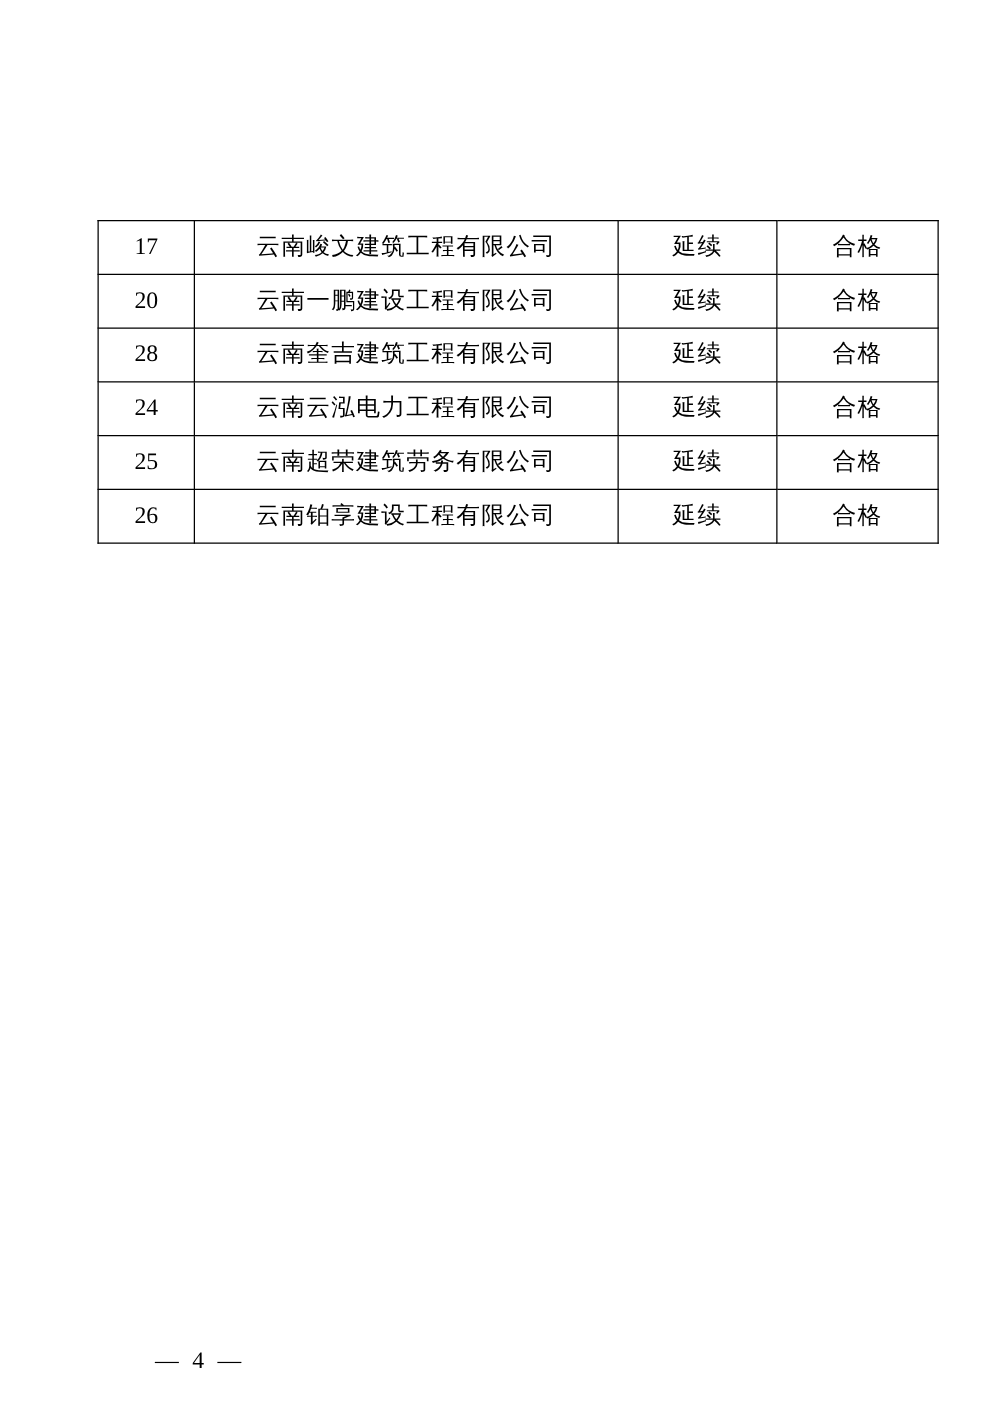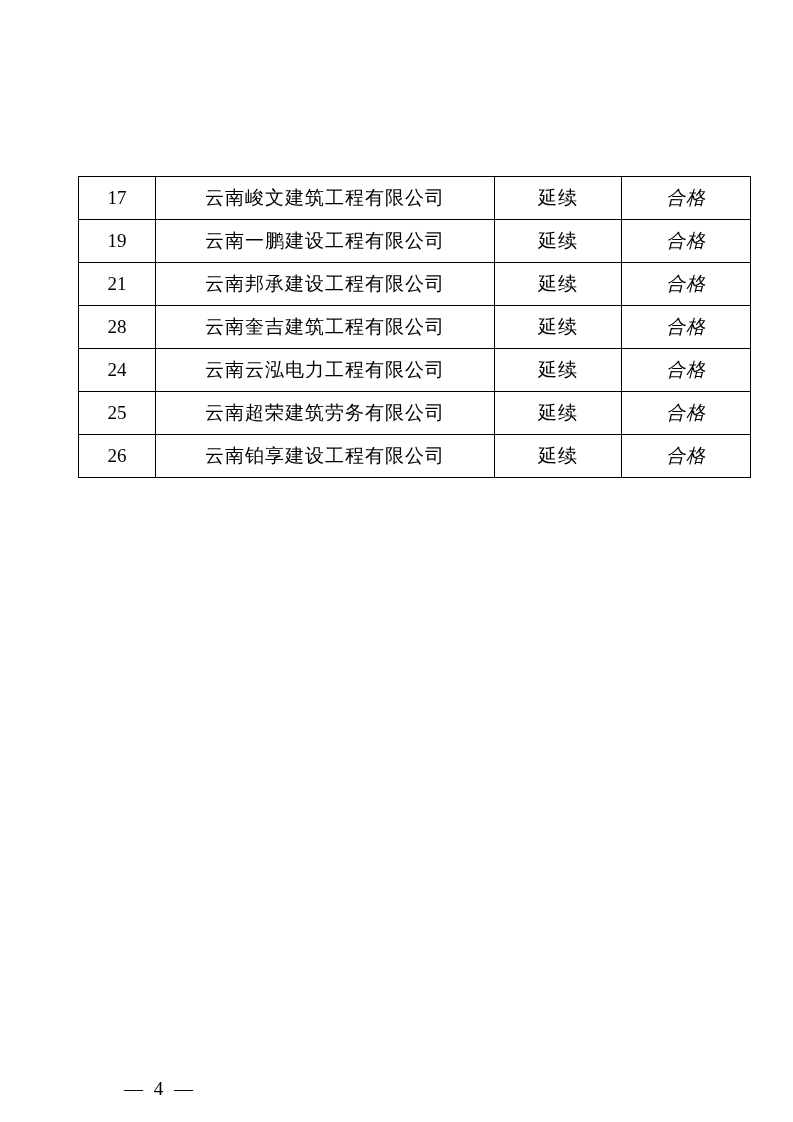--- a/index.html
+++ b/index.html
@@ -65,7 +65,6 @@
     font-family: "DejaVu Serif", serif;
     font-size: 18px;
     letter-spacing: 1px;
-    font-style: italic;
   }
   .page-number {
     position: absolute;

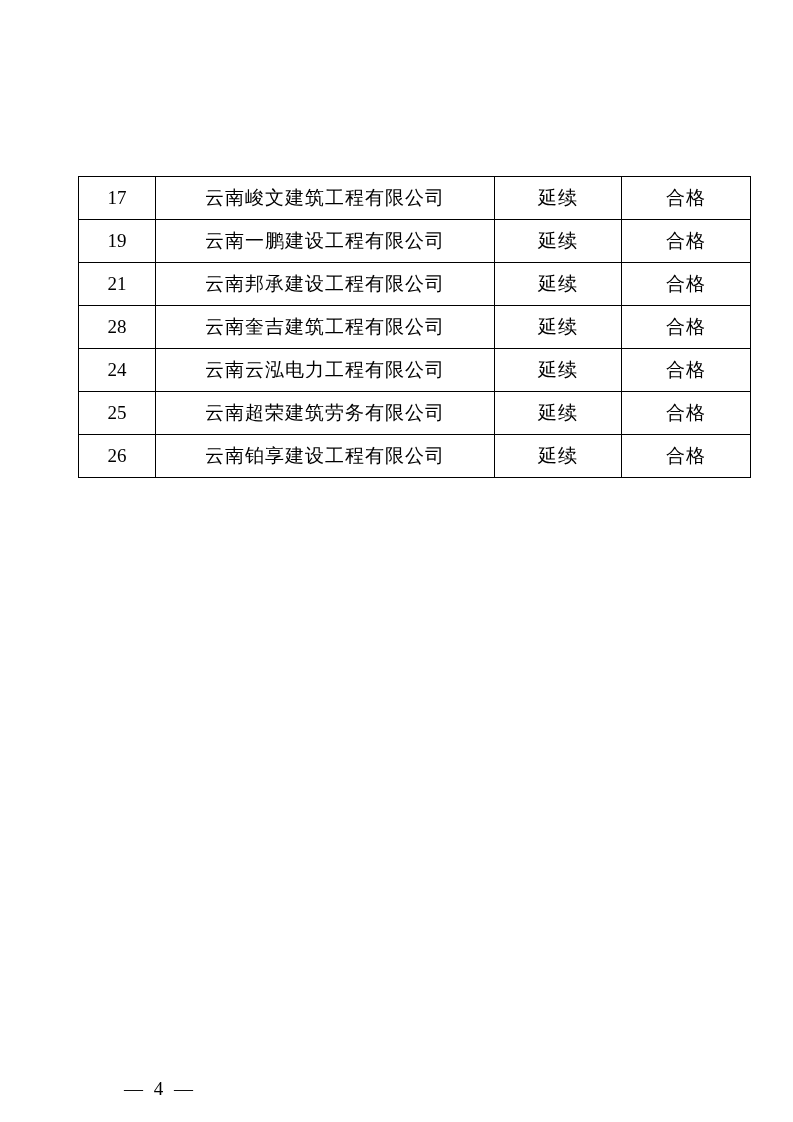--- a/index.html
+++ b/index.html
@@ -92,7 +92,7 @@
           <td class="col-result">合格</td>
         </tr>
         <tr>
-          <td class="col-index">19</td>
+          <td class="col-index">20</td>
           <td class="col-name">云南一鹏建设工程有限公司</td>
           <td class="col-type">延续</td>
           <td class="col-result">合格</td>

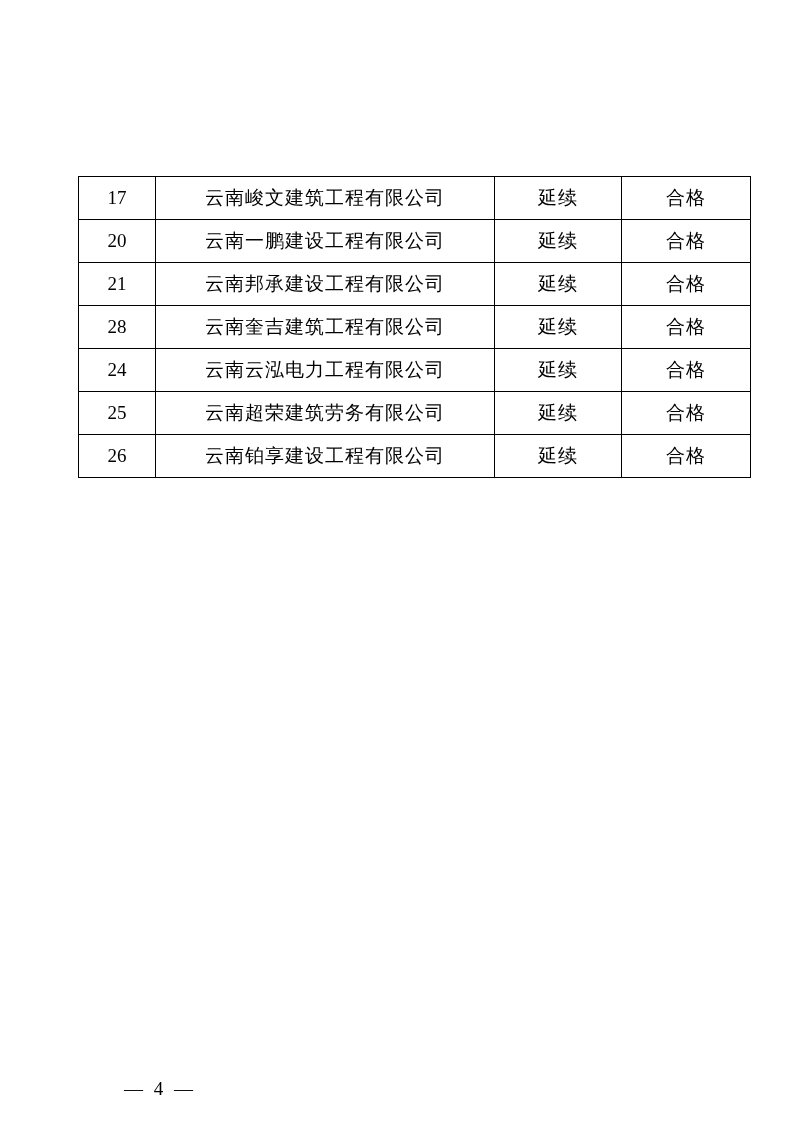--- a/index.html
+++ b/index.html
@@ -98,12 +98,6 @@
           <td class="col-result">合格</td>
         </tr>
         <tr>
-          <td class="col-index">21</td>
-          <td class="col-name">云南邦承建设工程有限公司</td>
-          <td class="col-type">延续</td>
-          <td class="col-result">合格</td>
-        </tr>
-        <tr>
           <td class="col-index">28</td>
           <td class="col-name">云南奎吉建筑工程有限公司</td>
           <td class="col-type">延续</td>

